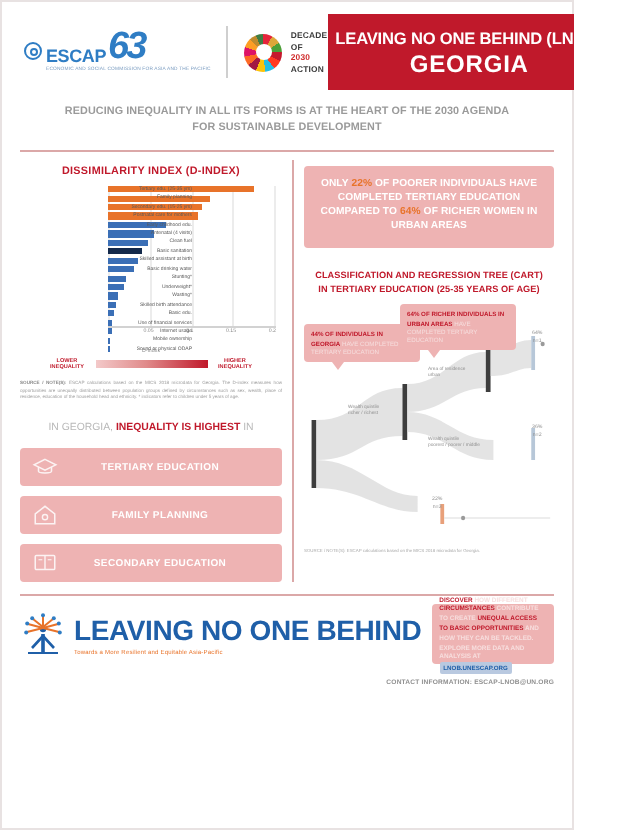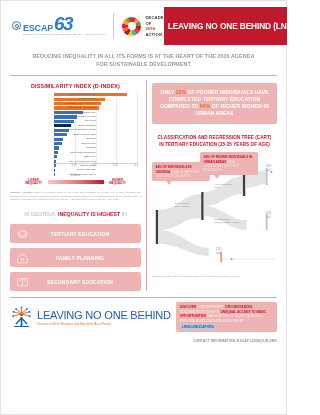--- a/index.html
+++ b/index.html
@@ -175,6 +175,7 @@
     </div>
     <div class="titlebox">
       <div class="t-lnob">LEAVING NO ONE BEHIND (LNOB)</div>
+      <div class="t-country">GEORGIA</div>
     </div>
   </div>
 

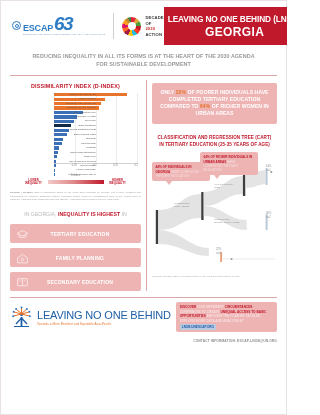--- a/index.html
+++ b/index.html
@@ -134,7 +134,7 @@
   .lnob-logo { flex: 0 0 118px; display: flex; align-items: center; gap: 3px; height: 100%; }
   .tree-icon { width: 24px; height: 24px; position: relative; flex: 0 0 24px; }
   .lnob-words { display: flex; flex-direction: column; justify-content: center; }
-  .lnob-main { font-size: 11px; font-weight: normal; color: #1f5fa8; letter-spacing: -.2px;
+  .lnob-main { font-size: 14px; font-weight: bold; color: #1f5fa8; letter-spacing: -.2px;
                white-space: nowrap; }
   .lnob-sub { font-size: 3px; color: #e8732a; letter-spacing: .1px; white-space: nowrap;
               margin-top: .5px; }

